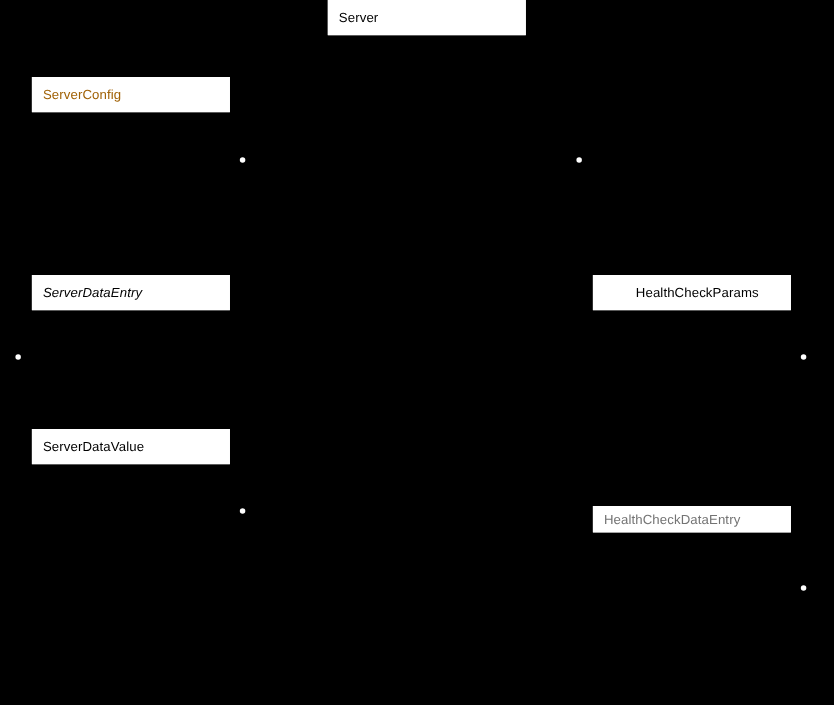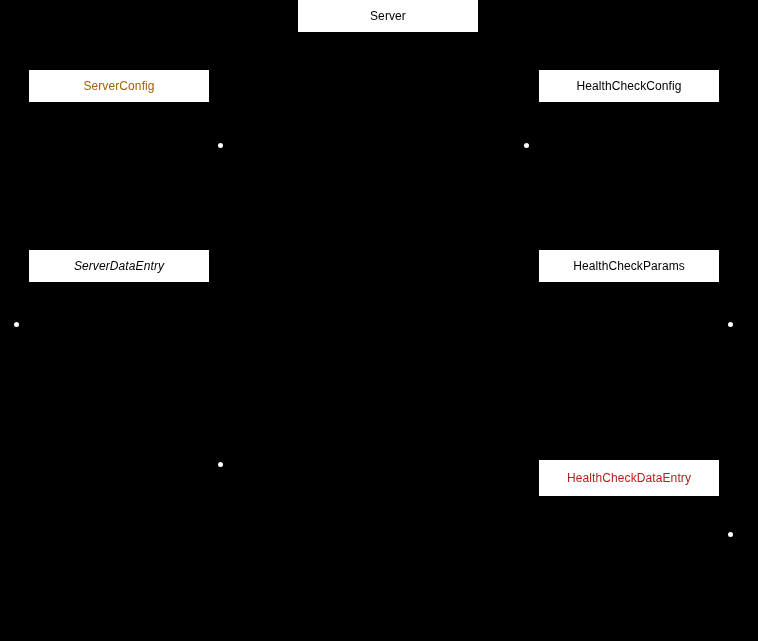--- a/index.html
+++ b/index.html
@@ -22,11 +22,11 @@
     position: absolute;
     background: #ffffff;
     color: #000000;
-    border: 1px solid #a21caf;
+    border: 6px solid #a21caf;
     box-sizing: border-box;
     display: flex;
     align-items: center;
-    justify-content: center;
+    justify-content: flex-start;
     font-family: "Liberation Sans", sans-serif;
     font-size: 12px;
     font-weight: 400;

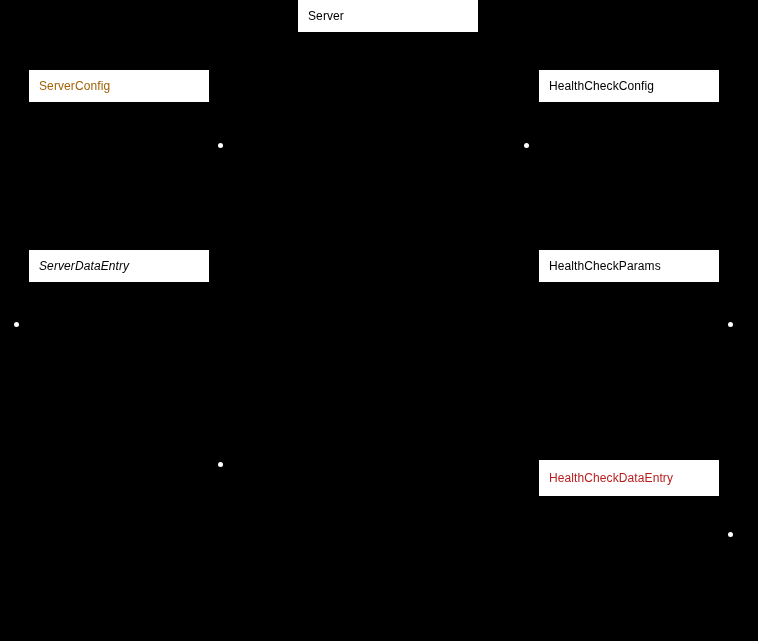--- a/index.html
+++ b/index.html
@@ -58,9 +58,6 @@
     <div class="class-node" style="left: 29px; top: 70px; width: 180px; height: 32px; background: rgb(255, 255, 255); color: #a16207; border-color: rgb(255, 255, 255);">
       <span class="class-node-label">ServerConfig</span>
     </div>
-    <div class="class-node" style="left: 539px; top: 70px; width: 180px; height: 32px; background: rgb(255, 255, 255); color: rgb(0, 0, 0); border-color: rgb(255, 255, 255);">
-      <span class="class-node-label">HealthCheckConfig</span>
-    </div>
     <div class="class-node" style="left: 29px; top: 250px; width: 180px; height: 32px; background: rgb(255, 255, 255); color: rgb(0, 0, 0); border-color: rgb(255, 255, 255); font-style: italic;">
       <span class="class-node-label">ServerDataEntry</span>
     </div>

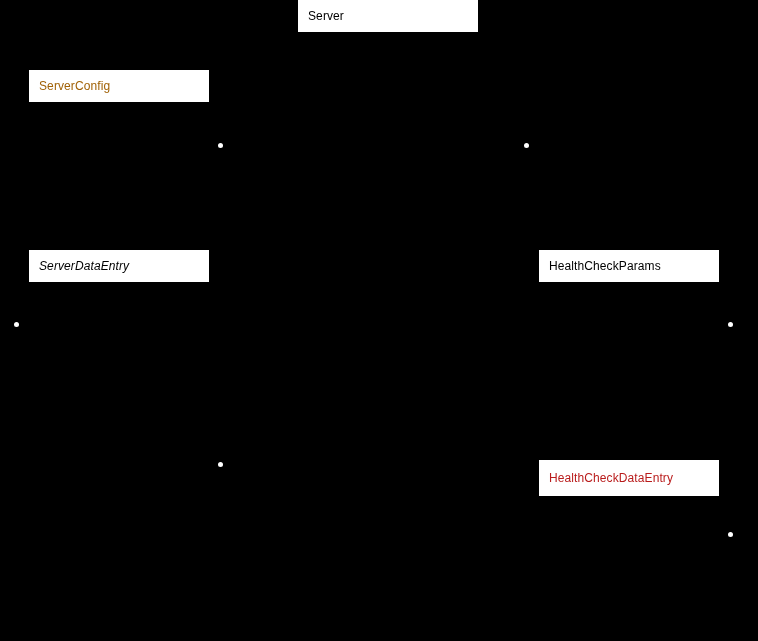--- a/index.html
+++ b/index.html
@@ -61,7 +61,7 @@
     <div class="class-node" style="left: 29px; top: 250px; width: 180px; height: 32px; background: rgb(255, 255, 255); color: rgb(0, 0, 0); border-color: rgb(255, 255, 255); font-style: italic;">
       <span class="class-node-label">ServerDataEntry</span>
     </div>
-    <div class="class-node" style="left: 539px; top: 250px; width: 180px; height: 32px; background: rgb(255, 255, 255); color: rgb(0, 0, 0); border-color: rgb(255, 255, 255);">
+    <div class="class-node" style="left: 539px; top: 250px; width: 180px; height: 32px; background: rgb(255, 255, 255); color: rgb(0, 0, 0); border-color: rgb(255, 255, 255); padding-left: 29px;">
       <span class="class-node-label">HealthCheckParams</span>
     </div>
     <div class="class-node" style="left: 539px; top: 460px; width: 180px; height: 36px; background: rgb(255, 255, 255); color: #b91c1c; border-color: rgb(255, 255, 255);">

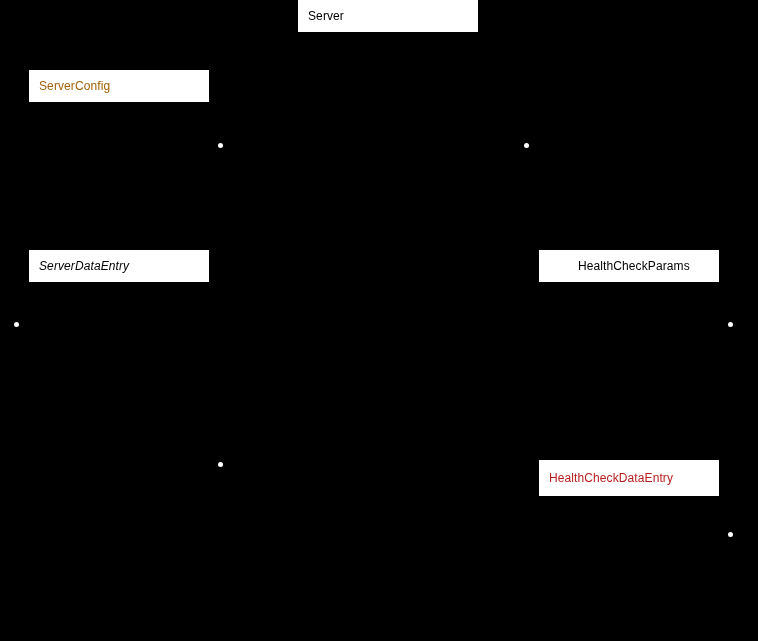--- a/index.html
+++ b/index.html
@@ -64,6 +64,9 @@
     <div class="class-node" style="left: 539px; top: 250px; width: 180px; height: 32px; background: rgb(255, 255, 255); color: rgb(0, 0, 0); border-color: rgb(255, 255, 255); padding-left: 29px;">
       <span class="class-node-label">HealthCheckParams</span>
     </div>
+    <div class="class-node" style="left: 29px; top: 390px; width: 180px; height: 32px; background: rgb(255, 255, 255); color: rgb(0, 0, 0); border-color: rgb(255, 255, 255);">
+      <span class="class-node-label">ServerDataValue</span>
+    </div>
     <div class="class-node" style="left: 539px; top: 460px; width: 180px; height: 36px; background: rgb(255, 255, 255); color: #b91c1c; border-color: rgb(255, 255, 255);">
       <span class="class-node-label">HealthCheckDataEntry</span>
     </div>

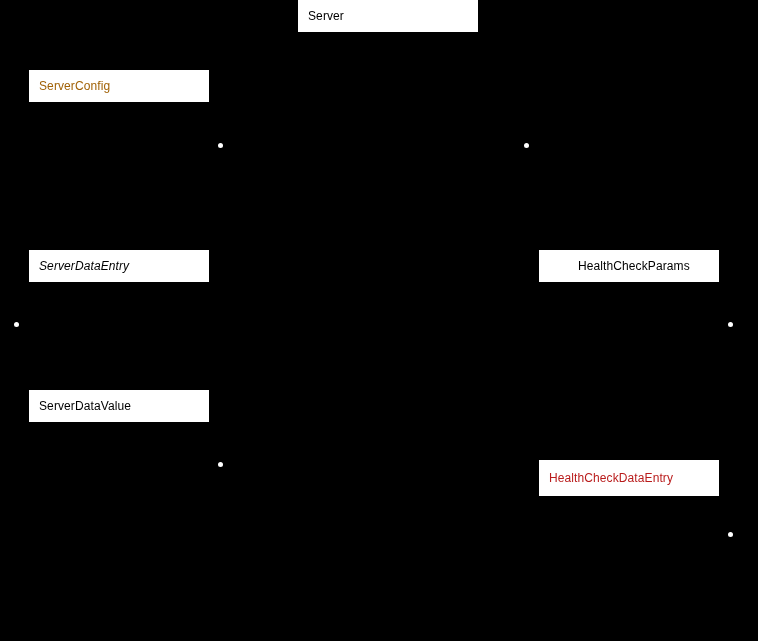--- a/index.html
+++ b/index.html
@@ -67,7 +67,7 @@
     <div class="class-node" style="left: 29px; top: 390px; width: 180px; height: 32px; background: rgb(255, 255, 255); color: rgb(0, 0, 0); border-color: rgb(255, 255, 255);">
       <span class="class-node-label">ServerDataValue</span>
     </div>
-    <div class="class-node" style="left: 539px; top: 460px; width: 180px; height: 36px; background: rgb(255, 255, 255); color: #b91c1c; border-color: rgb(255, 255, 255);">
+    <div class="class-node" style="left: 539px; top: 460px; width: 180px; height: 24px; background: rgb(255, 255, 255); color: #737373; border-color: rgb(255, 255, 255);">
       <span class="class-node-label">HealthCheckDataEntry</span>
     </div>
     <div class="relation-marker" style="left: 218px; top: 143px; background: rgb(255, 255, 255);"></div>

